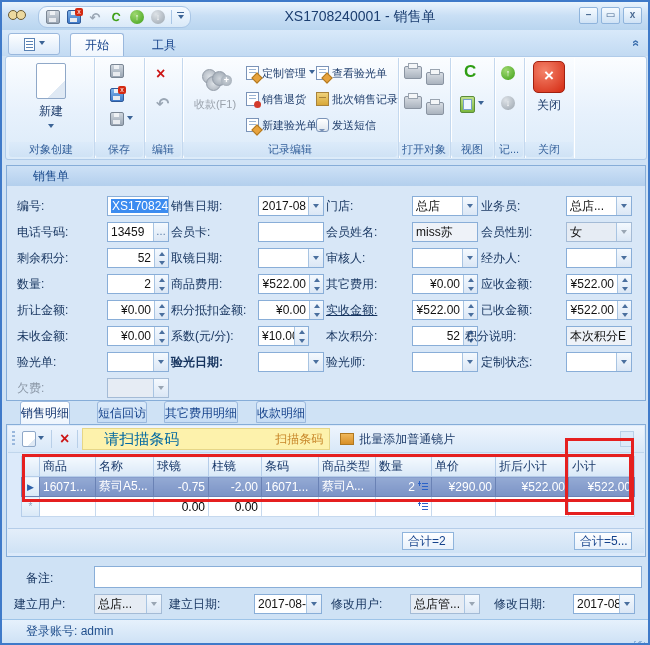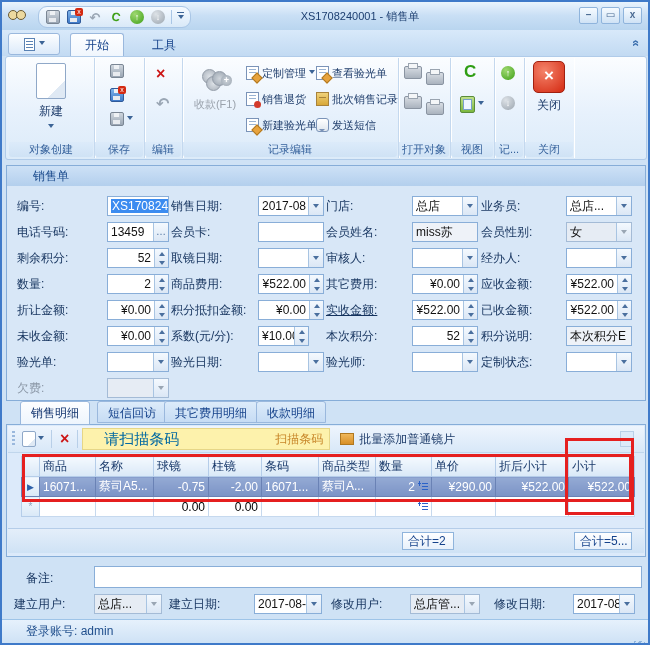--- a/index.html
+++ b/index.html
@@ -25,7 +25,7 @@
   .qat-caret{display:flex;flex-direction:column;align-items:center;}
   .qat-caret i{display:block;width:7px;height:1px;background:#3c6496;margin-bottom:2px;}
   .tri-d{width:0;height:0;border:3px solid transparent;border-top:4px solid #3c6496;}
-  .title{position:absolute;left:150px;right:80px;top:0;height:28px;line-height:28px;text-align:center;font-size:11px;color:#1c3e70;white-space:nowrap;}
+  .title{position:absolute;left:150px;right:80px;top:0;height:28px;line-height:28px;text-align:center;font-size:14px;color:#1c3e70;white-space:nowrap;}
   .winbtns{position:absolute;right:6px;top:5px;display:flex;gap:3px;}
   .wbtn{width:17px;height:15px;border:1px solid #8fb4dc;border-radius:2px;background:linear-gradient(#f6fbff,#cfe2f5);color:#4a6a92;font-size:10px;line-height:13px;text-align:center;font-weight:bold;}
   

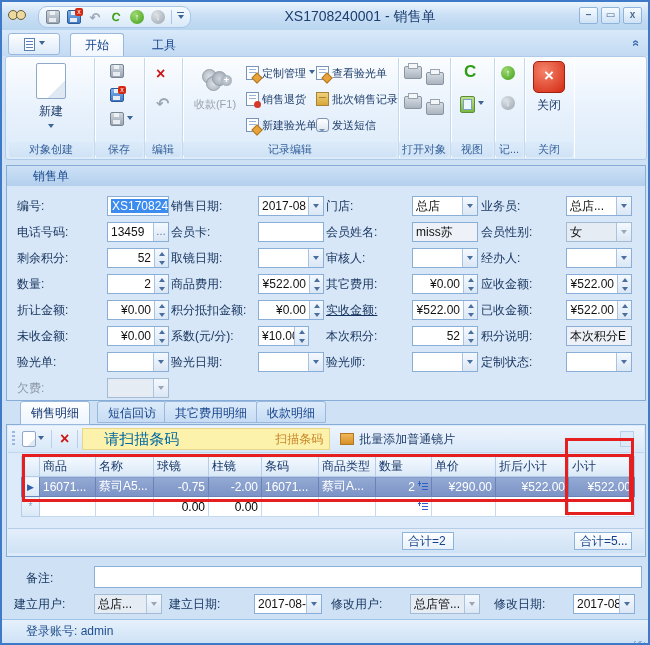--- a/index.html
+++ b/index.html
@@ -491,7 +491,7 @@
           </s>
         </span>
       </div>
-    <div class="lbl" style="left:474px;top:160px;text-align:center;">积分说明:</div>
+    <div class="lbl" style="left:458px;top:160px;text-align:center;">积分说明:</div>
     <div class="fld ro" style="left:559px;top:160px;width:66px;">
         <span class="txt">本次积分E</span>
       </div>

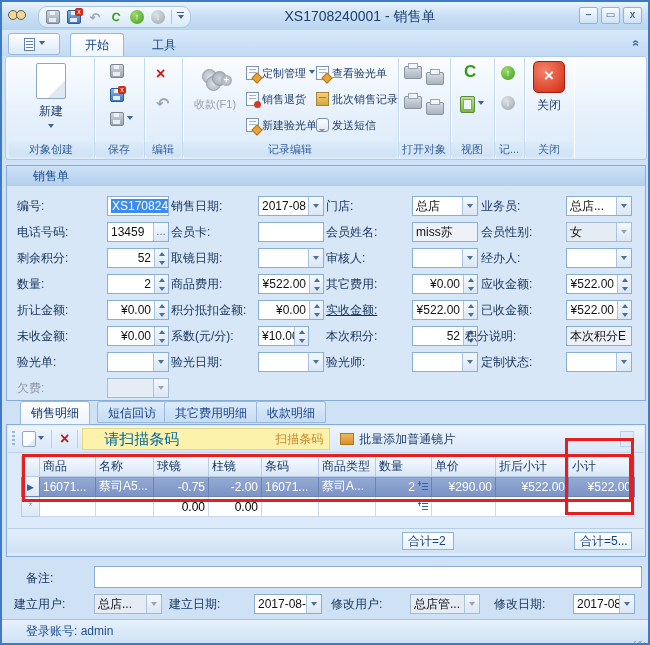--- a/index.html
+++ b/index.html
@@ -503,7 +503,7 @@
           <i></i>
         </span>
       </div>
-    <div class="lbl" style="left:164px;top:186px;">验光日期:</div>
+    <div class="lbl" style="left:164px;top:186px;font-weight:bold;">验光日期:</div>
     <div class="fld" style="left:251px;top:186px;width:66px;">
         <span class="txt"></span>
         <span class="drop">

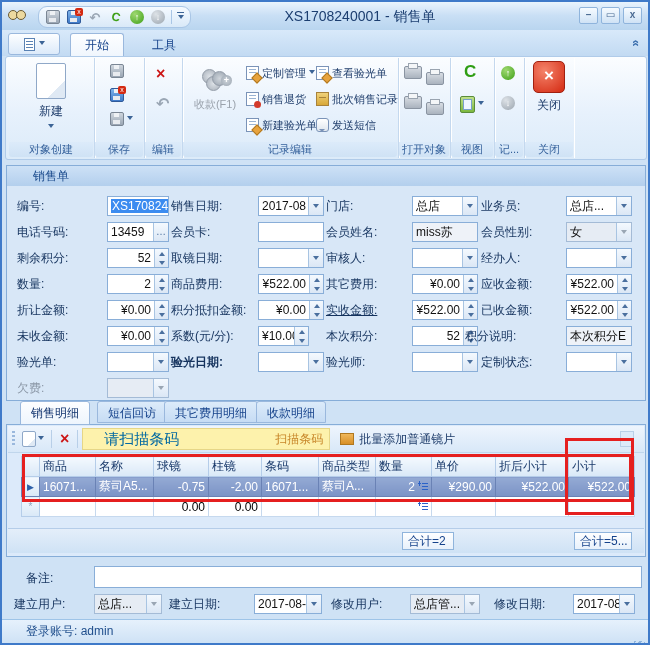--- a/index.html
+++ b/index.html
@@ -90,7 +90,7 @@
   .ebtn{width:14px;align-self:stretch;border-left:1px solid #a8c4e2;background:linear-gradient(#f4f9fe,#dbe7f5);color:#4a6f9e;font-size:10px;line-height:18px;text-align:center;}
   .sel-val{background:#3c8cf0;color:#fff;padding:0 1px;}
   
-  .dtab{position:absolute;top:399px;height:22px;line-height:22px;padding:0 10px;font-size:12px;color:#15428b;background:linear-gradient(#dcebfa,#c6dcf4);border:1px solid #9ab8dd;border-radius:3px 3px 0 0;box-sizing:border-box;}
+  .dtab{position:absolute;top:399px;height:22px;line-height:22px;padding:0 0;font-size:12px;color:#15428b;background:linear-gradient(#dcebfa,#c6dcf4);border:1px solid #9ab8dd;border-radius:3px 3px 0 0;box-sizing:border-box;}
   .dtab.active{background:linear-gradient(#fdfeff,#eef5fd);height:24px;z-index:5;color:#10336e;}
   .detail{position:absolute;left:4px;top:422px;width:640px;height:133px;border:1px solid #86add8;background:#dceafa;box-sizing:border-box;}
   .dtoolbar{position:absolute;left:1px;right:1px;top:1px;height:26px;background:linear-gradient(#eef5fd,#d8e8f8);border-bottom:1px solid #c0d6ec;display:flex;align-items:center;}

